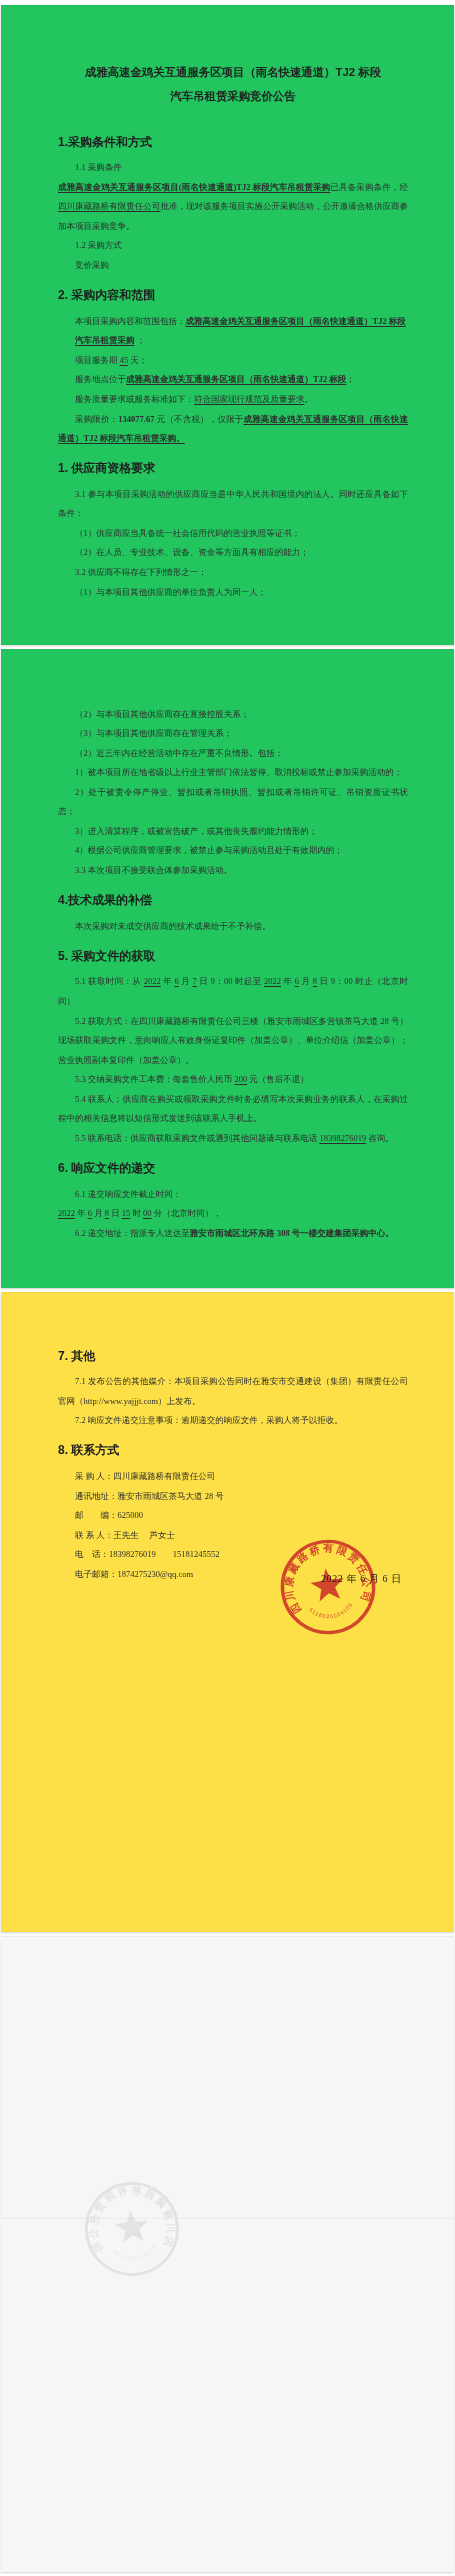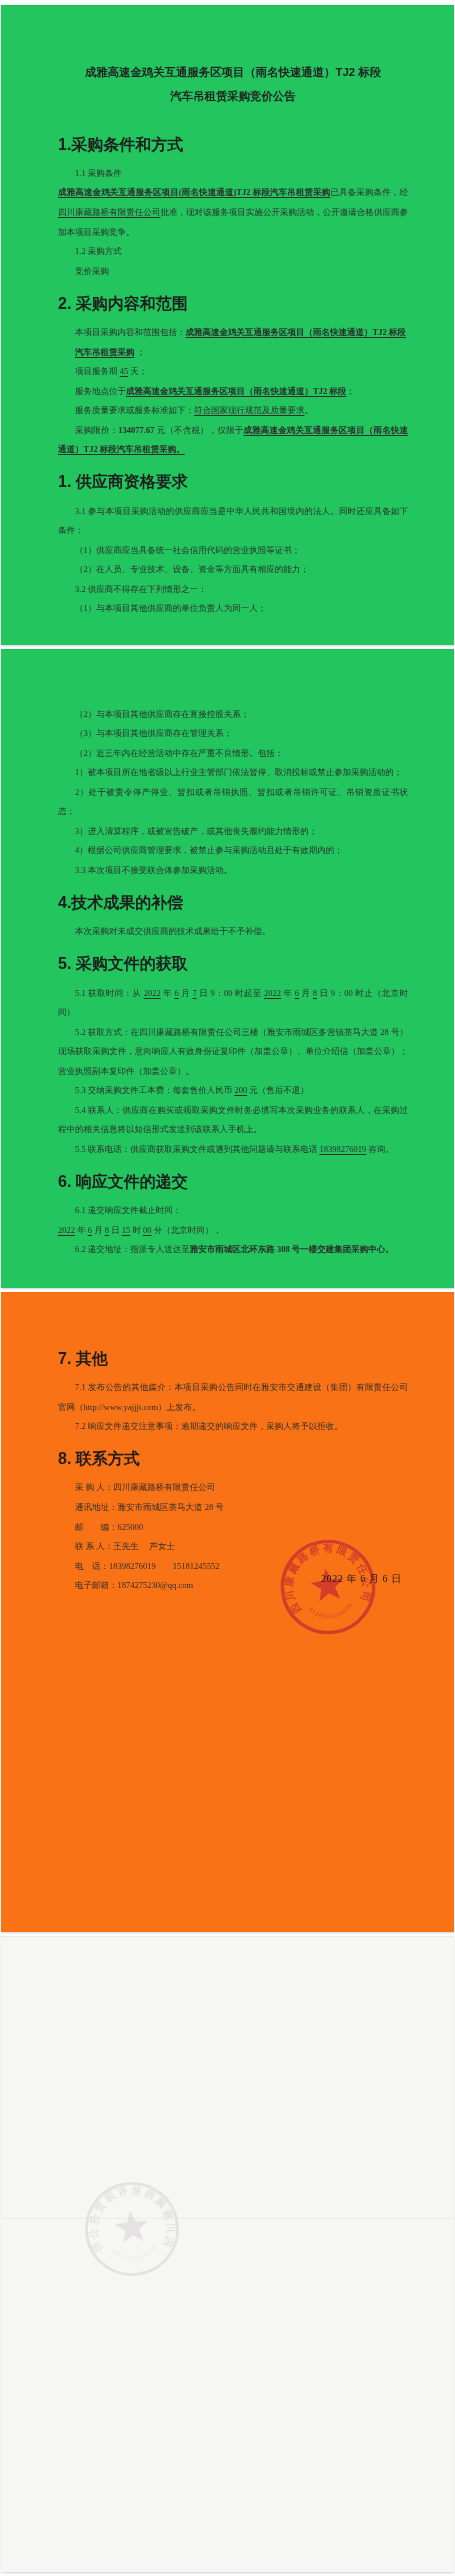--- a/index.html
+++ b/index.html
@@ -31,7 +31,7 @@
   }
   h2.sec {
     font-family:"Liberation Sans","DejaVu Sans",sans-serif;
-    font-weight:bold; font-size:16px; line-height:1.4;
+    font-weight:bold; font-size:12px; line-height:1.4;
     color:#1e1e1e; margin:11.4px 0 8px 0;
   }
   h2.sec.first { margin-top:25px; }

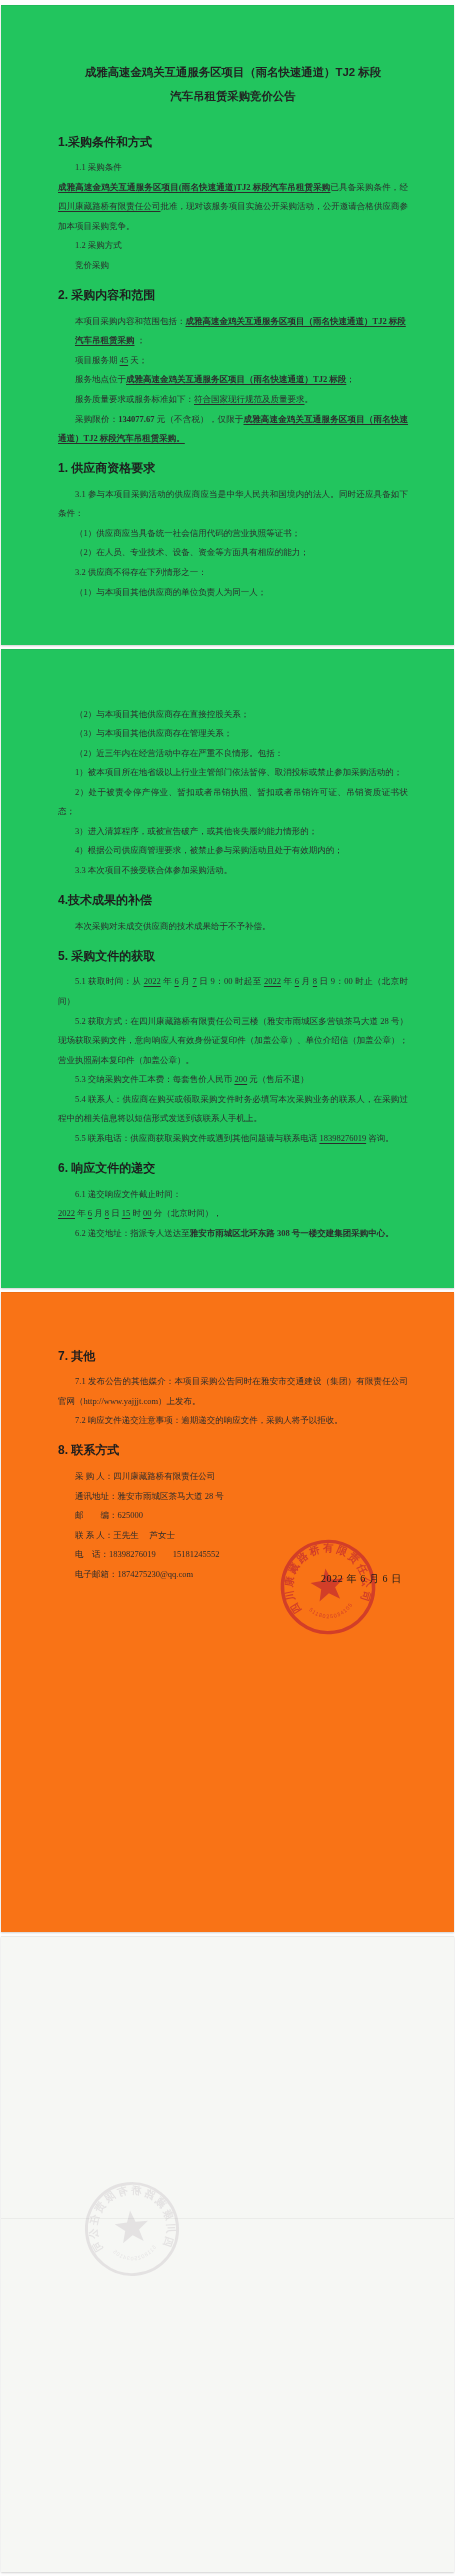--- a/index.html
+++ b/index.html
@@ -21,7 +21,7 @@
   }
   .page-1 { height:640px; margin-top:4.6px; }
   .page-2 { height:639px; }
-  .page-3 { height:640px; background:#f97316; margin-bottom:4.6px; }
+  .page-3 { height:640px; background:#fde047; margin-bottom:4.6px; }
   .page-4 { height:636px; background:#f6f7f4; margin-bottom:2.8px; }
   .content { padding:55px 46px 23px 57px; }
   .title {

